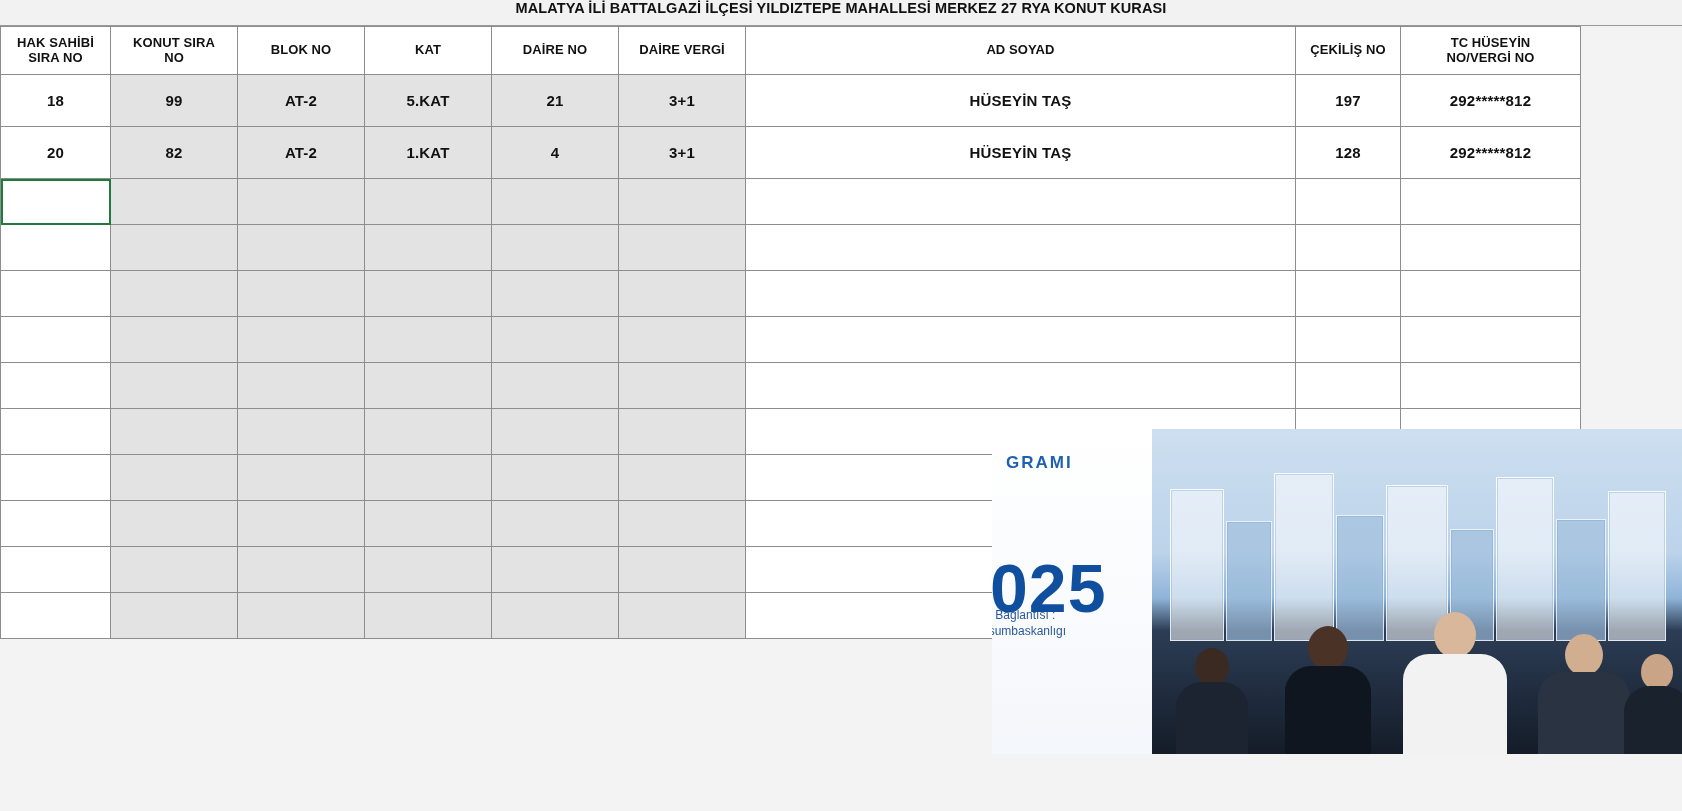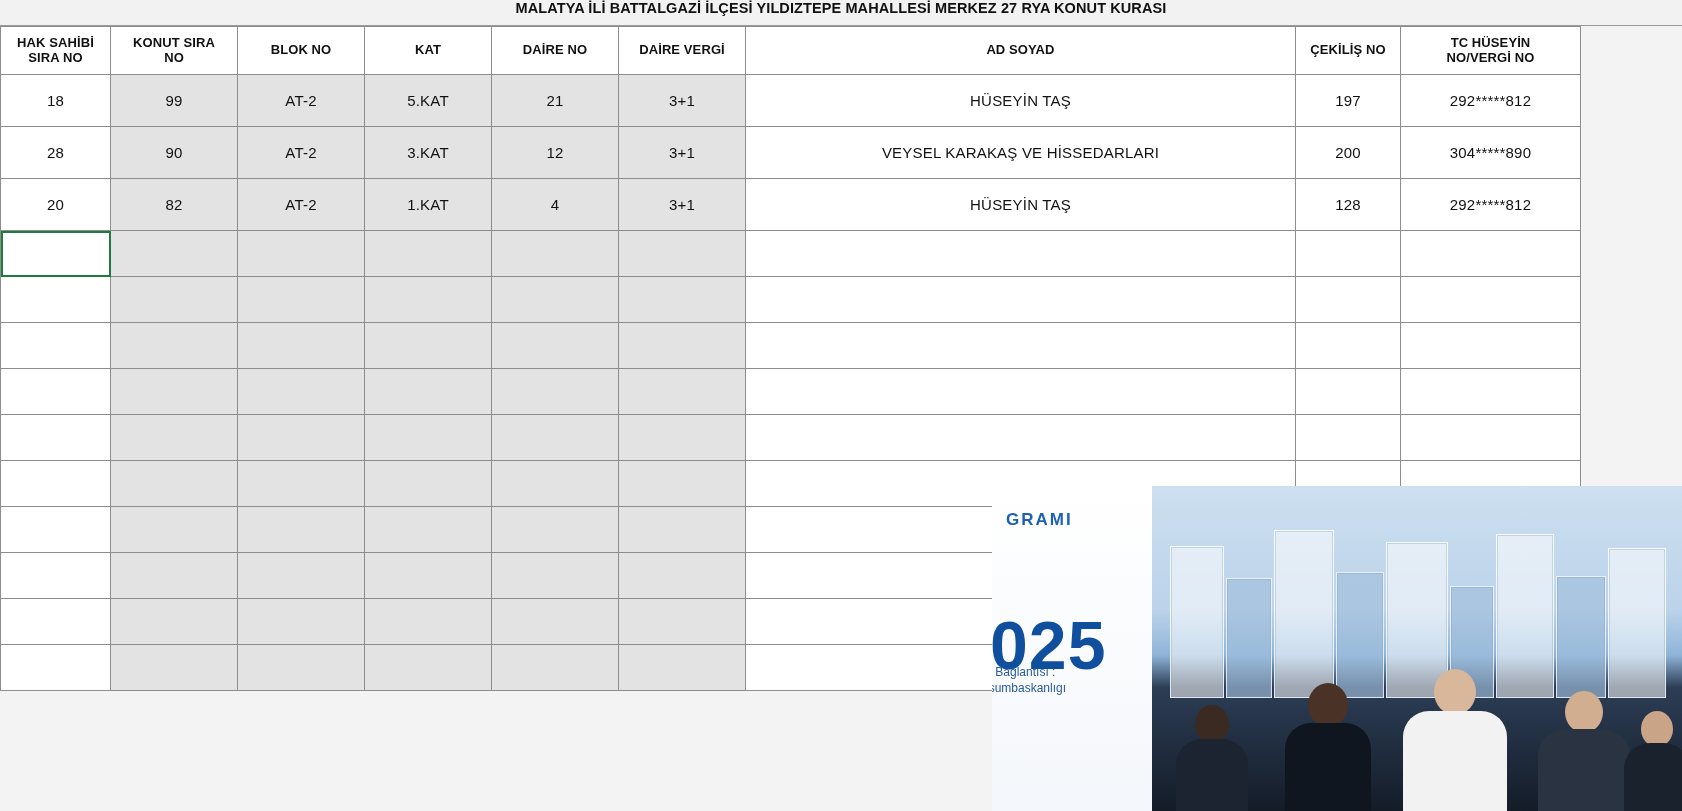--- a/index.html
+++ b/index.html
@@ -71,7 +71,7 @@
 
   tbody tr.datarow td {
     height: 51px;
-    font-weight: normal;
+    font-weight: bold;
     font-size: 15px;
     letter-spacing: 0.2px;
   }

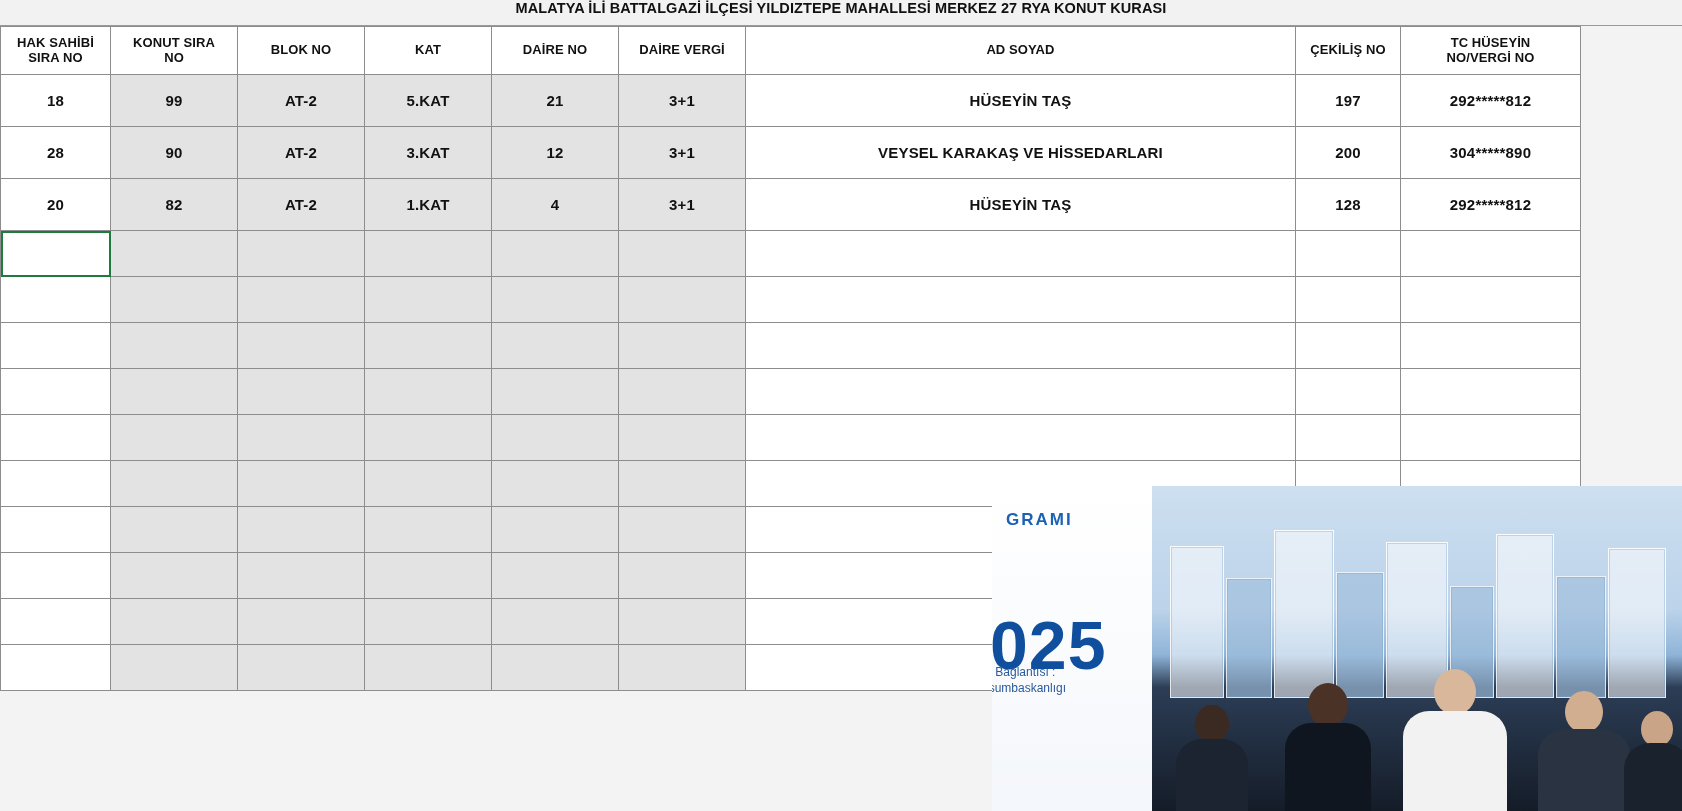--- a/index.html
+++ b/index.html
@@ -251,17 +251,6 @@
           <td class="c-white">292*****812</td>
         </tr>
         <tr class="datarow">
-          <td class="c-white">28</td>
-          <td class="c-shade">90</td>
-          <td class="c-shade">AT-2</td>
-          <td class="c-shade">3.KAT</td>
-          <td class="c-shade">12</td>
-          <td class="c-shade">3+1</td>
-          <td class="c-white">VEYSEL KARAKAŞ VE HİSSEDARLARI</td>
-          <td class="c-white">200</td>
-          <td class="c-white">304*****890</td>
-        </tr>
-        <tr class="datarow">
           <td class="c-white">20</td>
           <td class="c-shade">82</td>
           <td class="c-shade">AT-2</td>

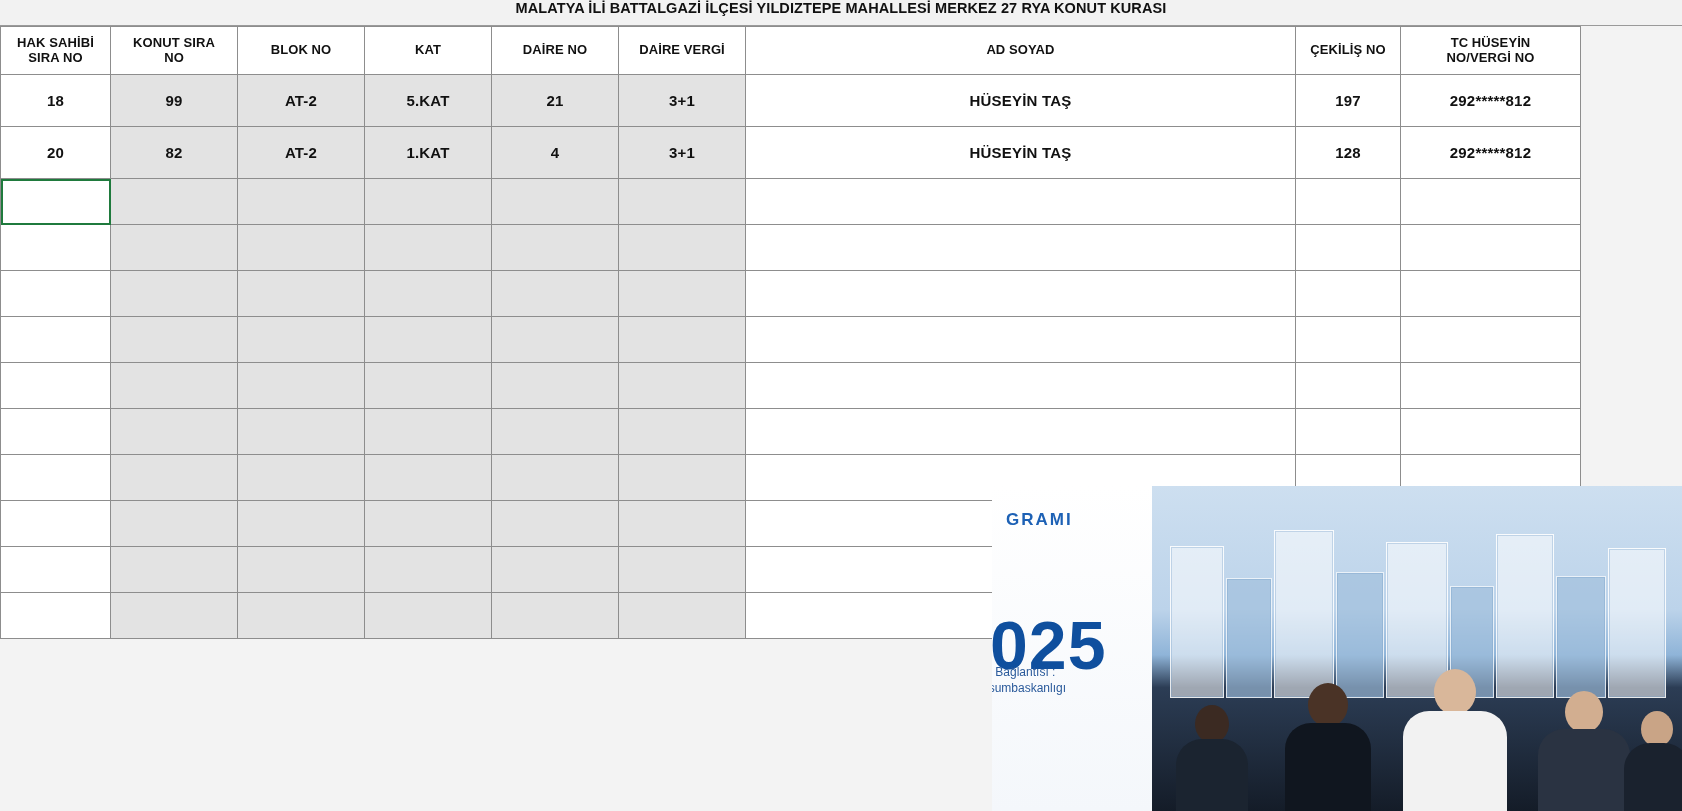--- a/index.html
+++ b/index.html
@@ -106,7 +106,7 @@
     right: 0;
     bottom: 0;
     width: 690px;
-    height: 325px;
+    height: 382px;
     overflow: hidden;
   }
   .slide-panel {

